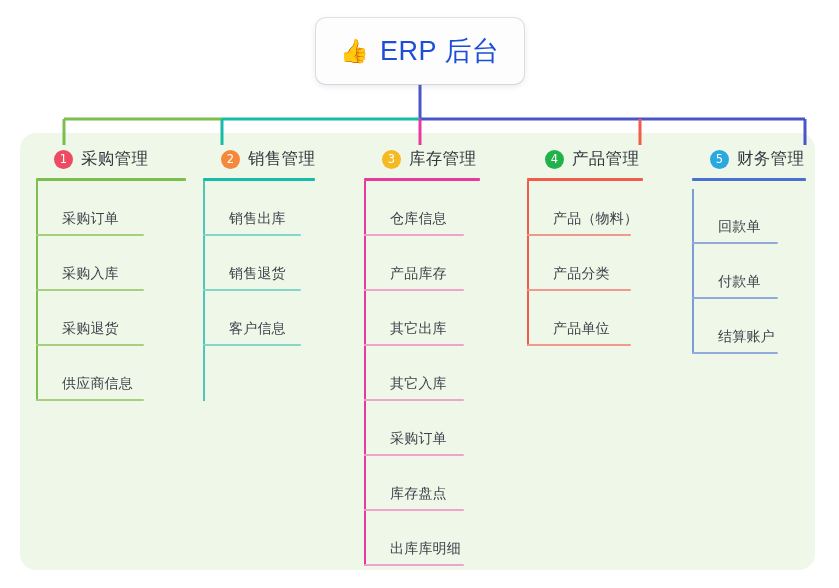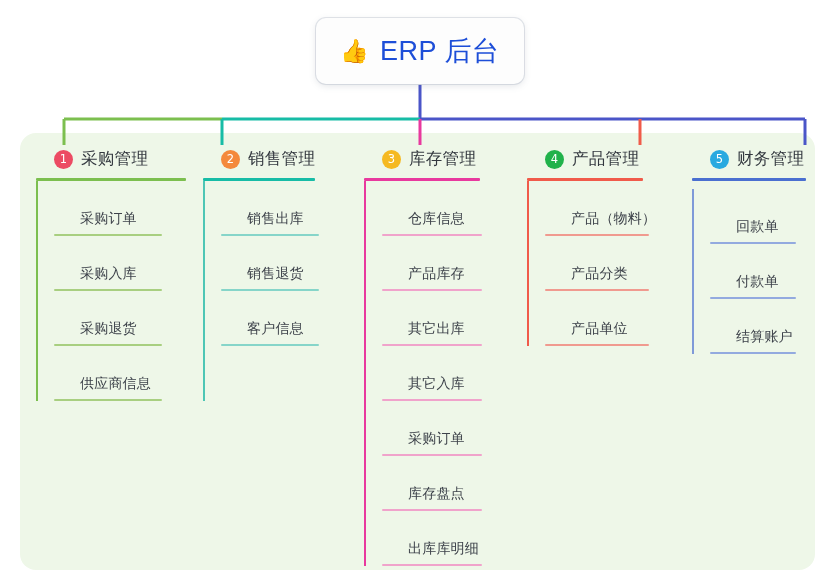--- a/index.html
+++ b/index.html
@@ -109,7 +109,6 @@
 
   .col-body {
     position: relative;
-    padding-left: 18px;
     box-sizing: border-box;
   }
   .spine {

